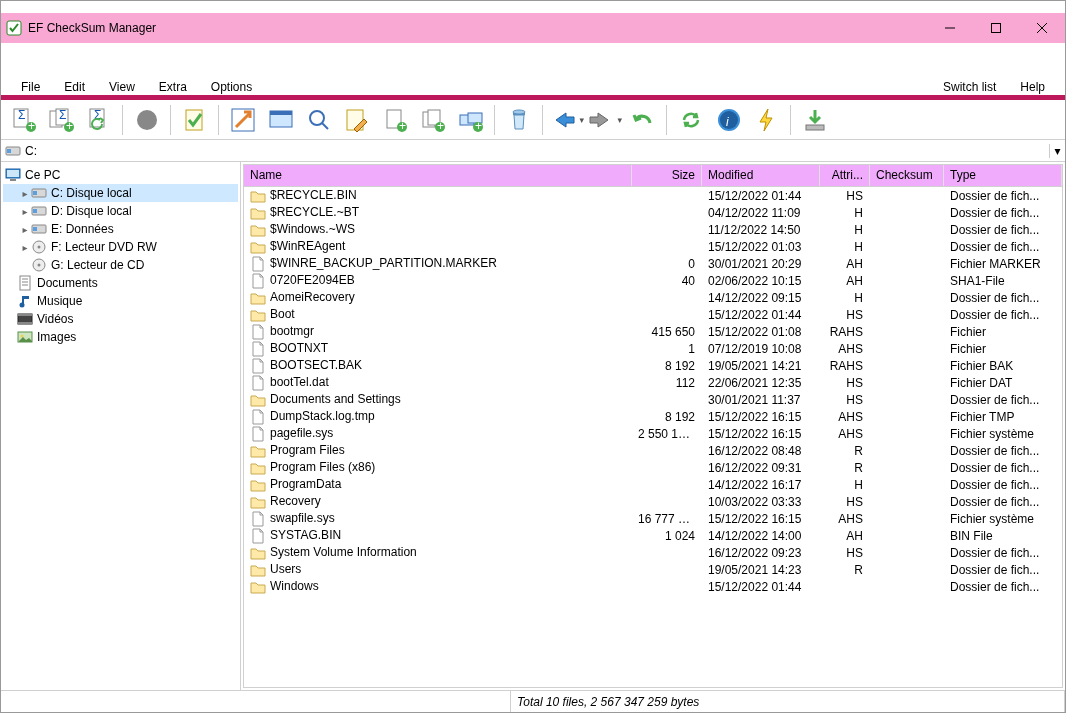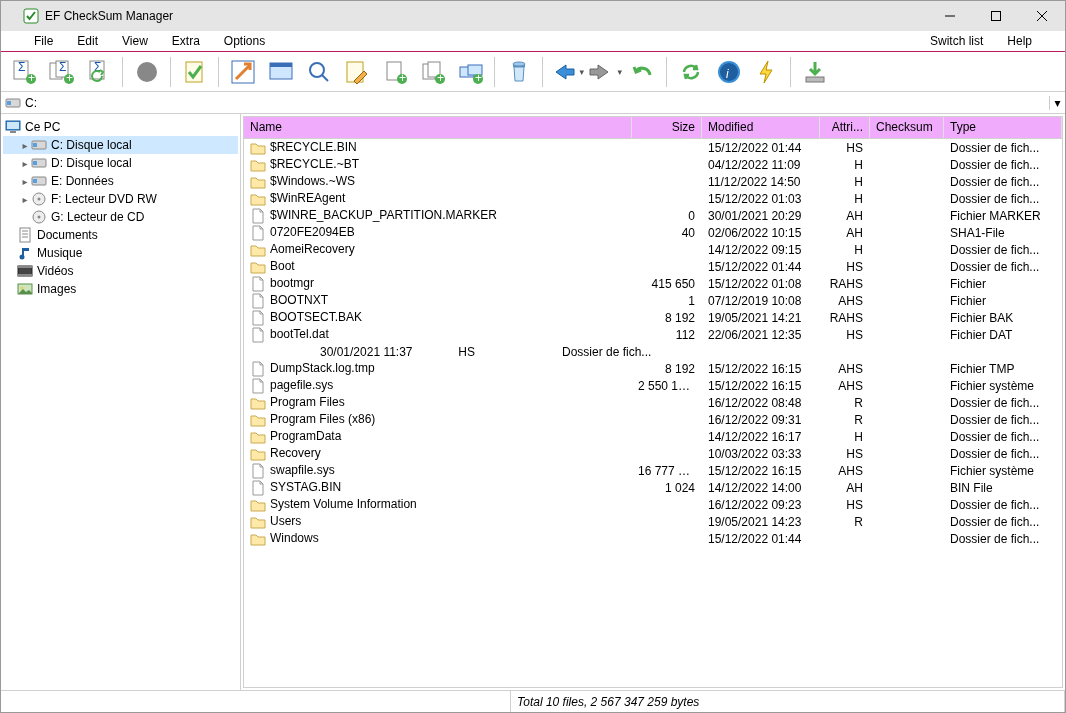--- a/index.html
+++ b/index.html
@@ -6,7 +6,7 @@
 body { background: #fff; width: 1066px; height: 713px; display: flex; flex-direction: column; border: 1px solid #999; overflow: hidden; }
 
 
-.titlebar { height: 30px; display: flex; align-items: center; padding-left: 22px; background: #e5e5e5; }
+.titlebar { height: 30px; display: flex; align-items: center; padding-left: 5px; background: #f9a8d4; margin-top: 12px; }
 .titlebar .app-icon { width: 16px; height: 16px; margin-right: 6px; display:inline-flex; align-items:center; justify-content:center;}
 .titlebar .title { flex: 1; font-size: 12px; }
 .win-controls { display: flex; }

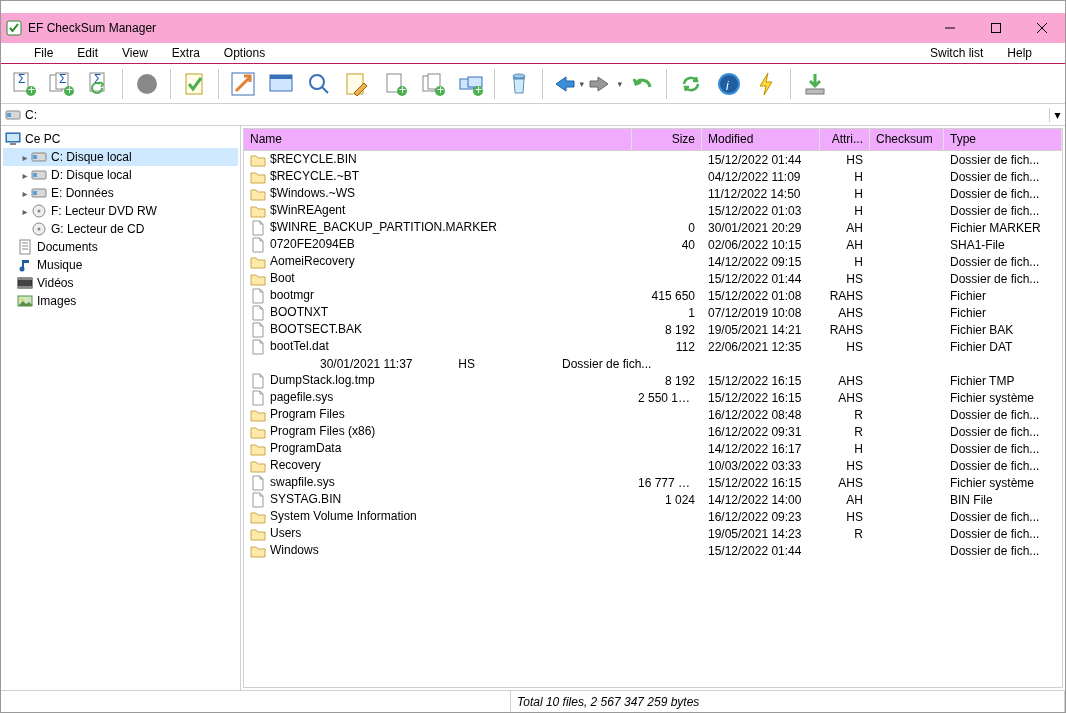--- a/index.html
+++ b/index.html
@@ -14,7 +14,7 @@
 .win-btn svg { stroke: #000; fill: none; stroke-width: 1; }
 
 
-.menubar { height: 21px; display: flex; align-items: center; padding: 0 21px; border-bottom: 1px solid #be185d; }
+.menubar { height: 21px; display: flex; align-items: center; padding: 0 8px; border-bottom: 5px solid #be185d; margin-top: 36px; }
 .menubar .menu-item { padding: 2px 12px; }
 .menubar .spacer { flex: 1; }
 

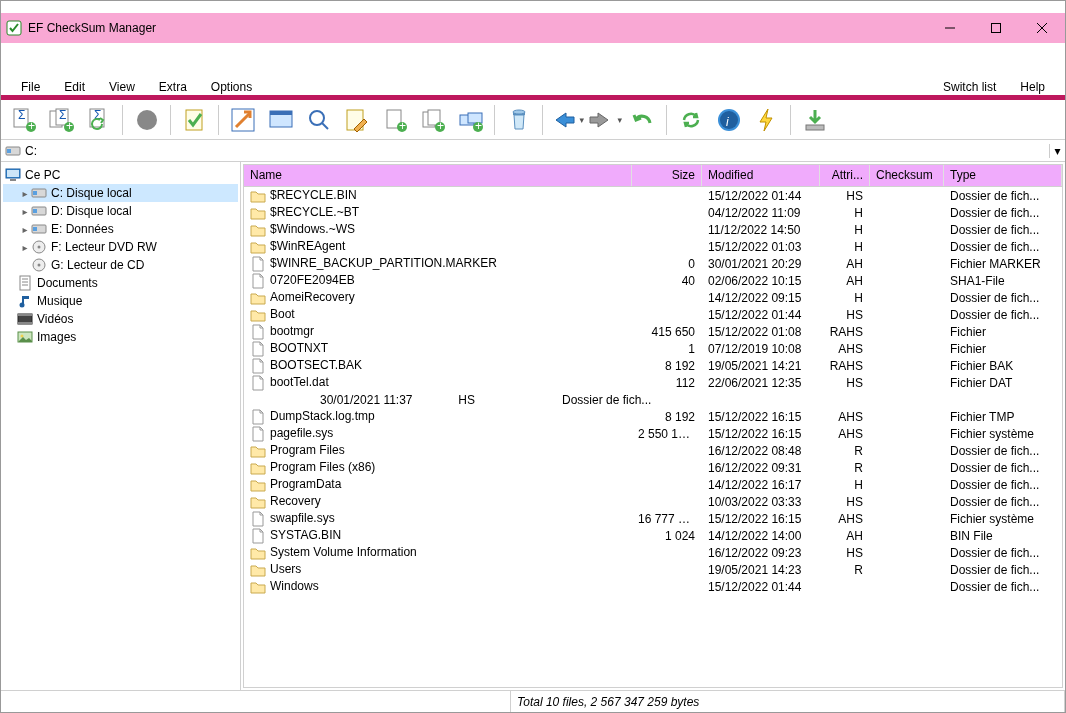--- a/index.html
+++ b/index.html
@@ -605,6 +605,16 @@
           <div class="col type">Fichier DAT</div>
         </div>
         <div class="file-row">
+          <div class="col name">
+            <div class="cell-inner">
+              <span class="file-icon">
+                <svg width="16" height="16">
+                  <path d="M1 4 h5 l2 2 h7 v8 h-14 z" fill="#ffe9a8" stroke="#c9a94e"></path>
+                </svg>
+              </span>
+              <span>Documents and Settings</span>
+            </div>
+          </div>
           <div class="col size"></div>
           <div class="col mod">30/01/2021  11:37</div>
           <div class="col attr">HS</div>

